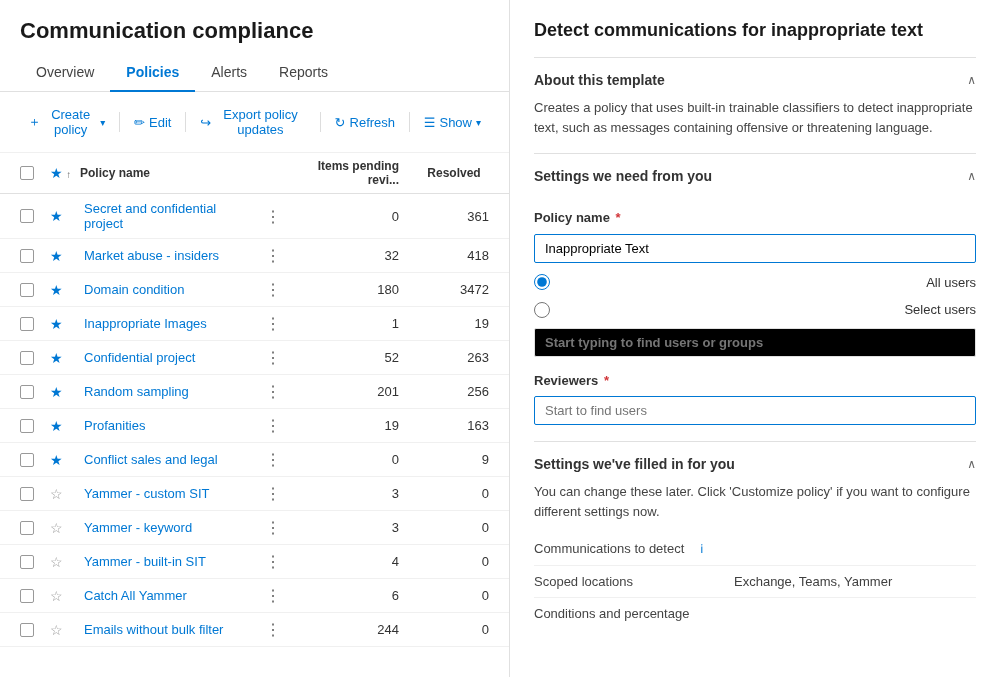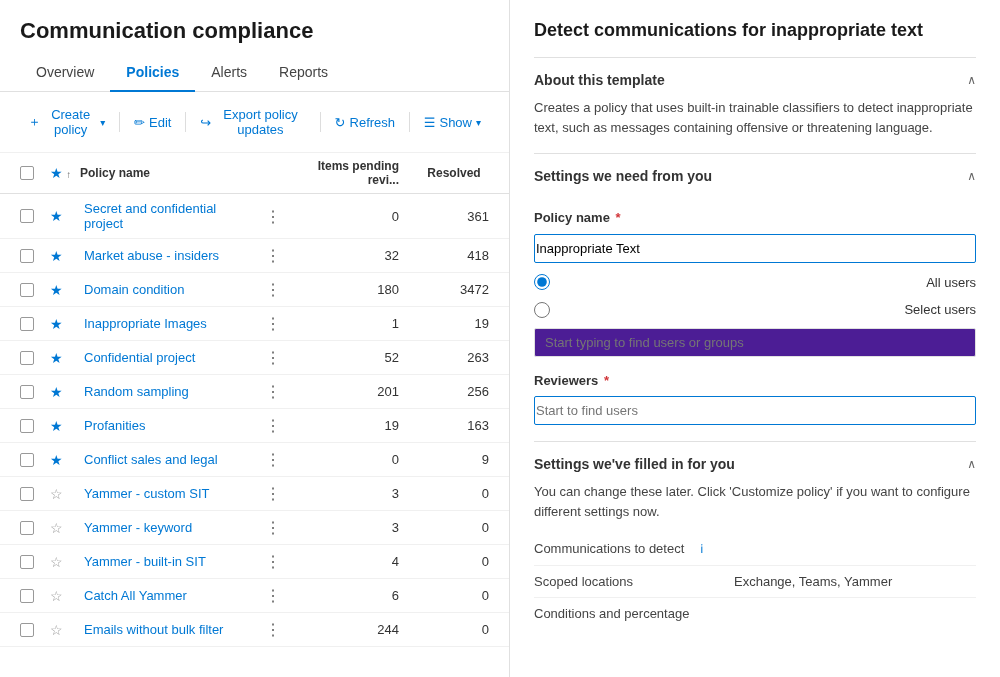--- a/index.html
+++ b/index.html
@@ -53,7 +53,7 @@
 
     .form-label { font-size: 13px; font-weight: 600; color: #333; margin-bottom: 6px; margin-top: 14px; }
     .required { color: #d13438; margin-left: 2px; }
-    .form-input { width: 100%; border: 1px solid #0078d4; border-radius: 2px; padding: 6px 1px; font-size: 13px; outline: none; }
+    .form-input { width: 100%; border: 1px solid #0078d4; border-radius: 2px; padding: 6px 10px; font-size: 13px; outline: none; }
     .form-input-disabled { width: 100%; border: 1px solid #e0e0e0; border-radius: 2px; padding: 6px 10px; font-size: 13px; background: #4c1d95; color: #999; }
 
     .radio-group { margin-top: 10px; }

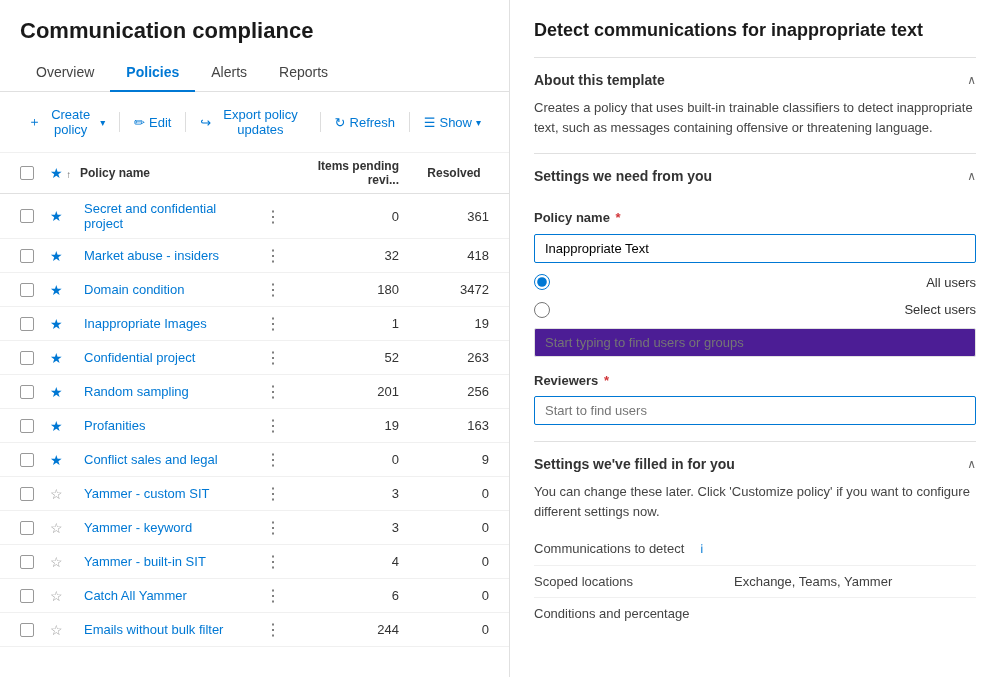--- a/index.html
+++ b/index.html
@@ -54,7 +54,7 @@
     .form-label { font-size: 13px; font-weight: 600; color: #333; margin-bottom: 6px; margin-top: 14px; }
     .required { color: #d13438; margin-left: 2px; }
     .form-input { width: 100%; border: 1px solid #0078d4; border-radius: 2px; padding: 6px 10px; font-size: 13px; outline: none; }
-    .form-input-disabled { width: 100%; border: 1px solid #e0e0e0; border-radius: 2px; padding: 6px 10px; font-size: 13px; background: #4c1d95; color: #999; }
+    .form-input-disabled { width: 100%; border: 1px solid #e0e0e0; border-radius: 2px; padding: 6px 10px; font-size: 13px; background: #000000; color: #999; font-weight: bold; }
 
     .radio-group { margin-top: 10px; }
     .radio-item { display: flex; align-items: center; gap: 4px; margin-bottom: 8px; cursor: pointer; justify-content: space-between; }

